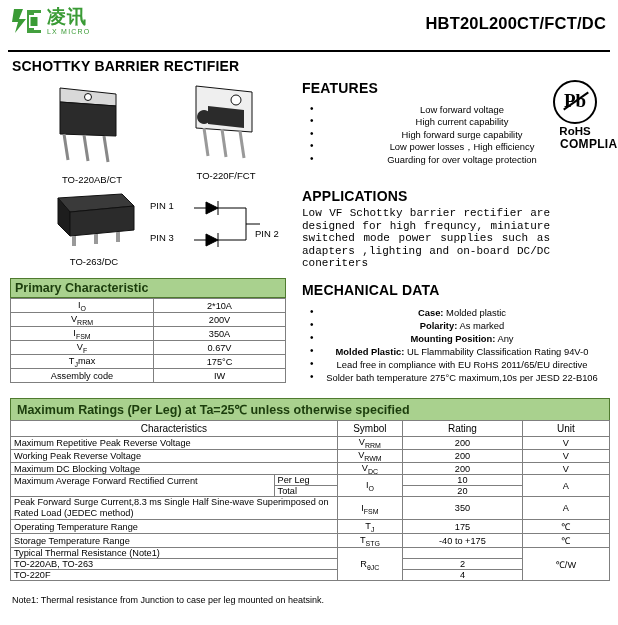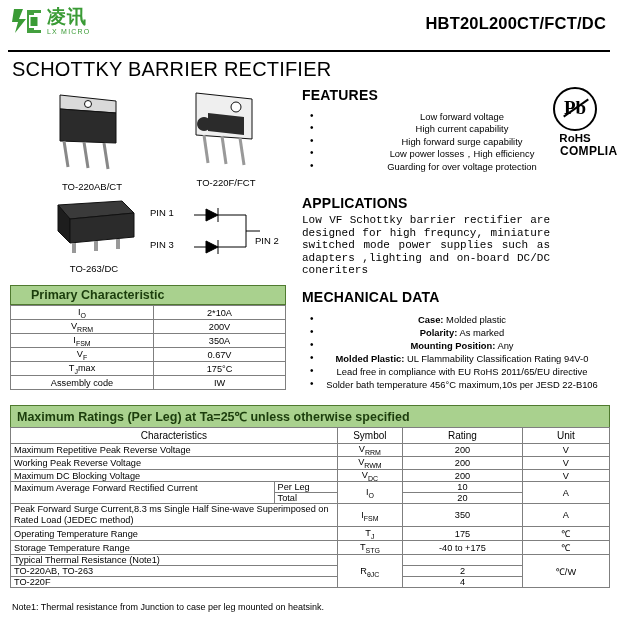--- a/index.html
+++ b/index.html
@@ -29,7 +29,7 @@
 
   
   .doc-title{
-    margin:6px 0 0 12px;font-size:20px;font-weight:normal;letter-spacing:.2px;
+    margin:6px 0 0 12px;font-size:14px;font-weight:bold;letter-spacing:.2px;
   }
 
   

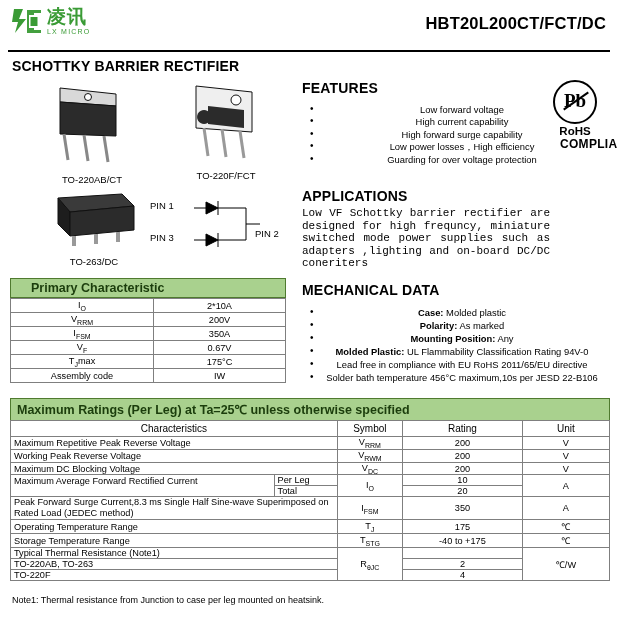--- a/index.html
+++ b/index.html
@@ -69,7 +69,7 @@
   .pc-wrap{margin:4px 0 0 10px;width:276px;}
   .pc-head{
     background:#a9d18e;border:1px solid #4f7a2f;
-    font-size:12.5px;font-weight:bold;padding:2px 20px;color:#1b3d0c;
+    font-size:12.5px;font-weight:bold;padding:2px 4px;color:#1b3d0c;
   }
   table.pc{border-collapse:collapse;width:100%;font-size:9.2px;}
   table.pc td{border:1px solid #7f7f7f;height:13px;padding:0 4px;}

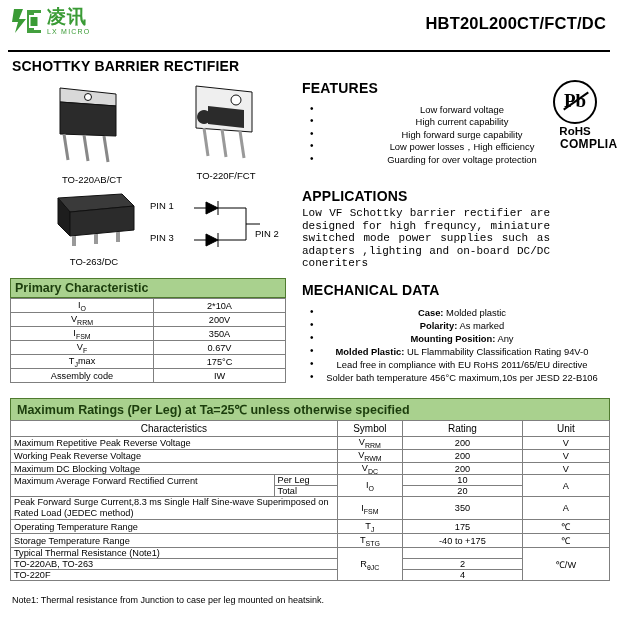--- a/index.html
+++ b/index.html
@@ -264,7 +264,7 @@
           <li><b>Mounting Position:</b><span> Any</span></li>
           <li><b>Molded Plastic:</b><span> UL Flammability Classification Rating 94V-0</span></li>
           <li><span>Lead free in compliance with EU RoHS 2011/65/EU directive</span></li>
-          <li><span>Solder bath temperature 456°C maximum,10s  per JESD 22-B106</span></li>
+          <li><span>Solder bath temperature 275°C maximum,10s  per JESD 22-B106</span></li>
         </ul>
       </div>
 

